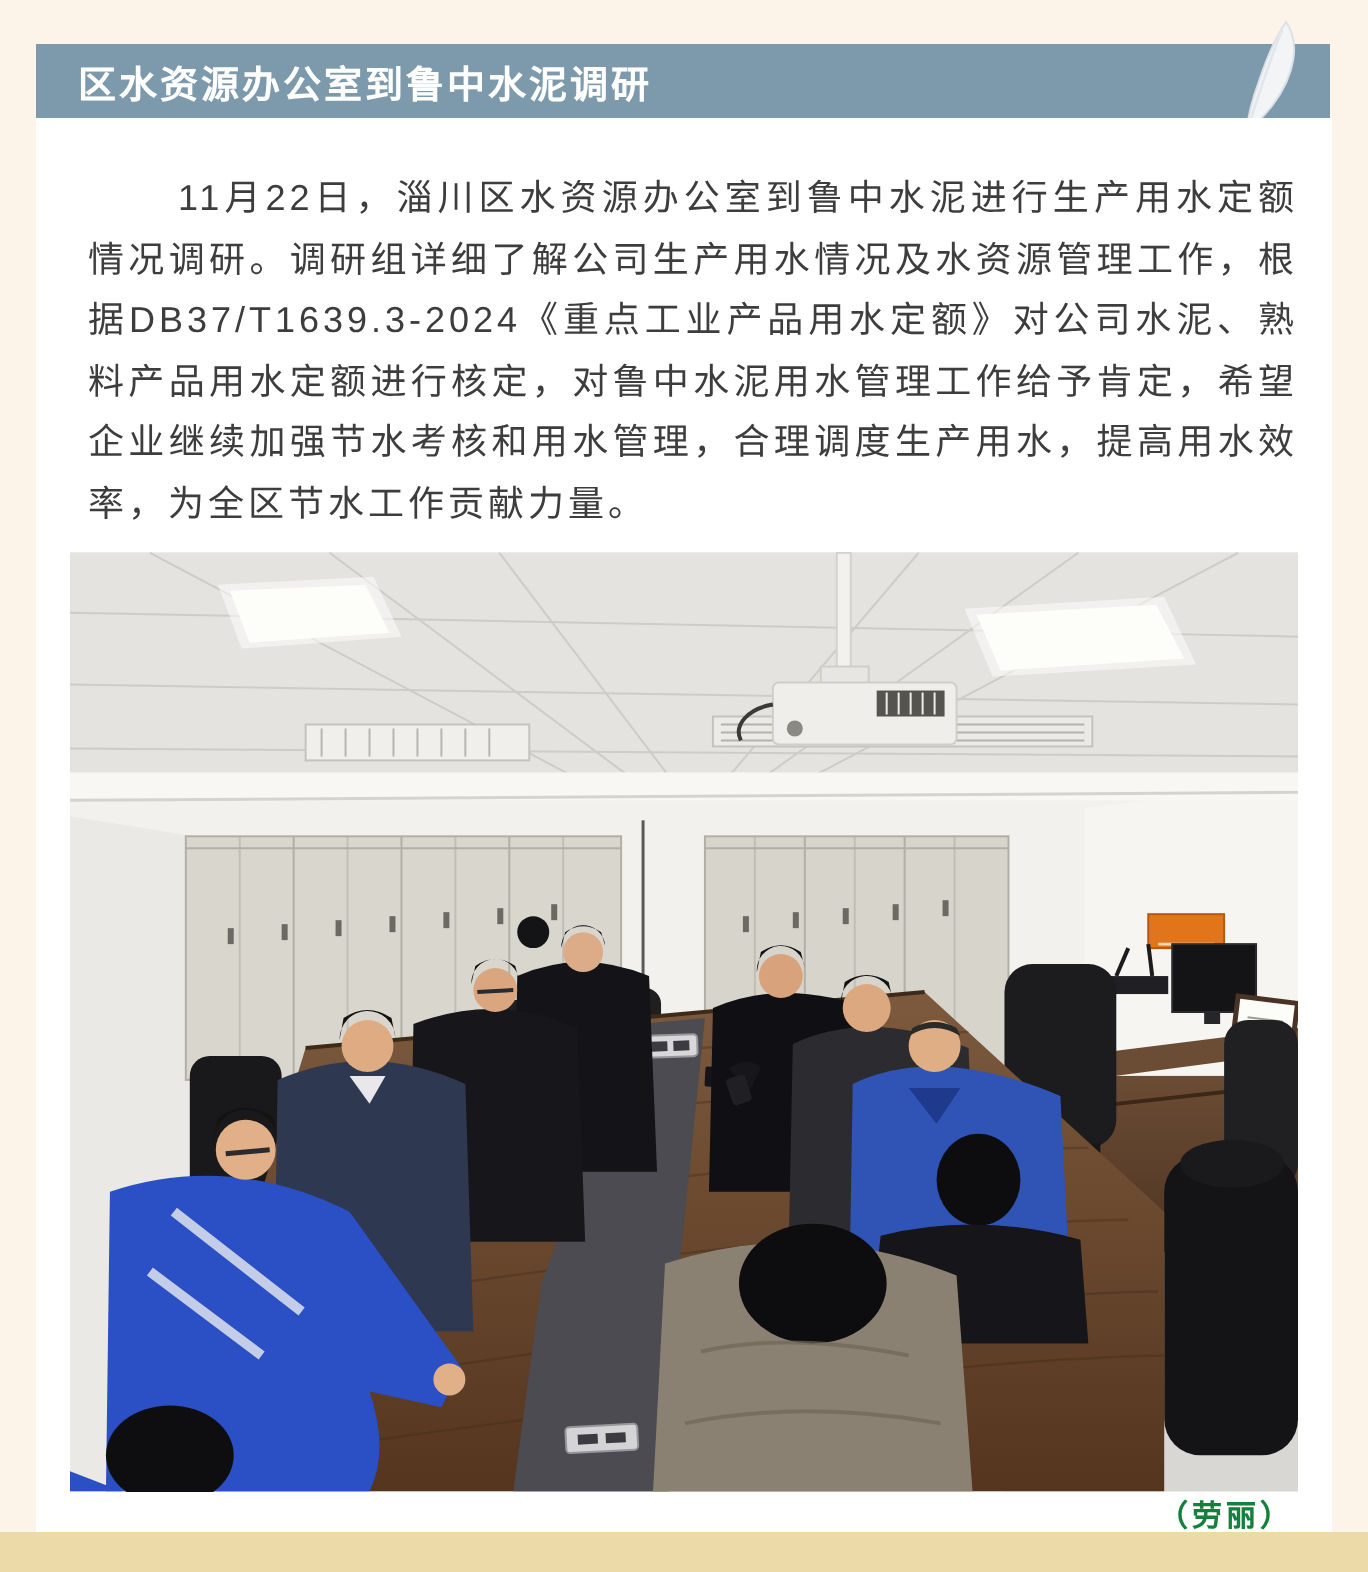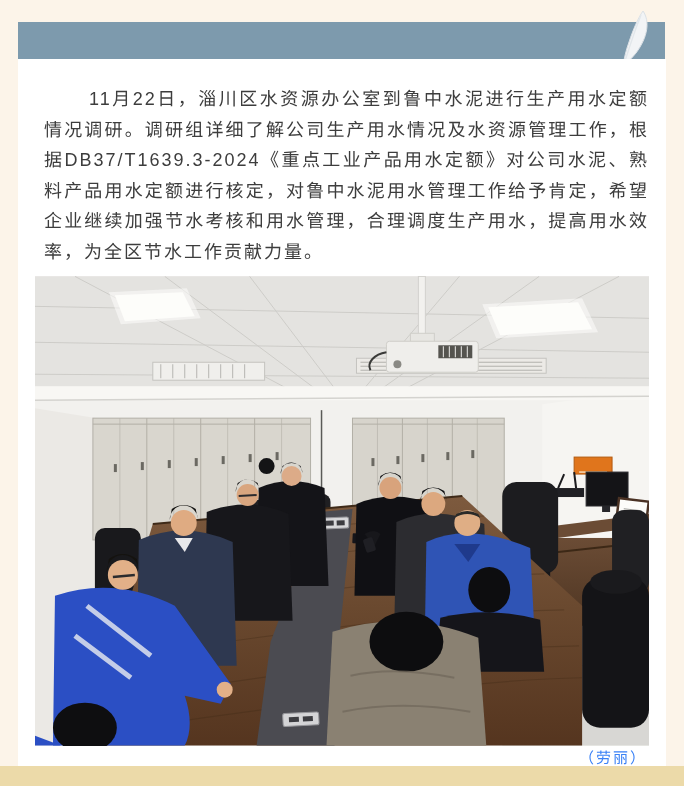--- a/index.html
+++ b/index.html
@@ -51,6 +51,7 @@
 <div class="page">
 
   <div class="header-band">
+    <span class="header-title">区水资源办公室到鲁中水泥调研</span>
     <svg class="quill" viewBox="0 0 42 66" aria-hidden="true">
       <path d="M33 2 C40 12 38 28 26 44 C22 49 17 54 13 57 C14 50 16 41 19 33 C23 21 28 9 33 2 Z" fill="#f2f4f6" stroke="#dbe1e6" stroke-width="1"></path>
       <path d="M31 6 C27 16 22 30 15 52" stroke="#e2e7eb" stroke-width="1.4" fill="none"></path>

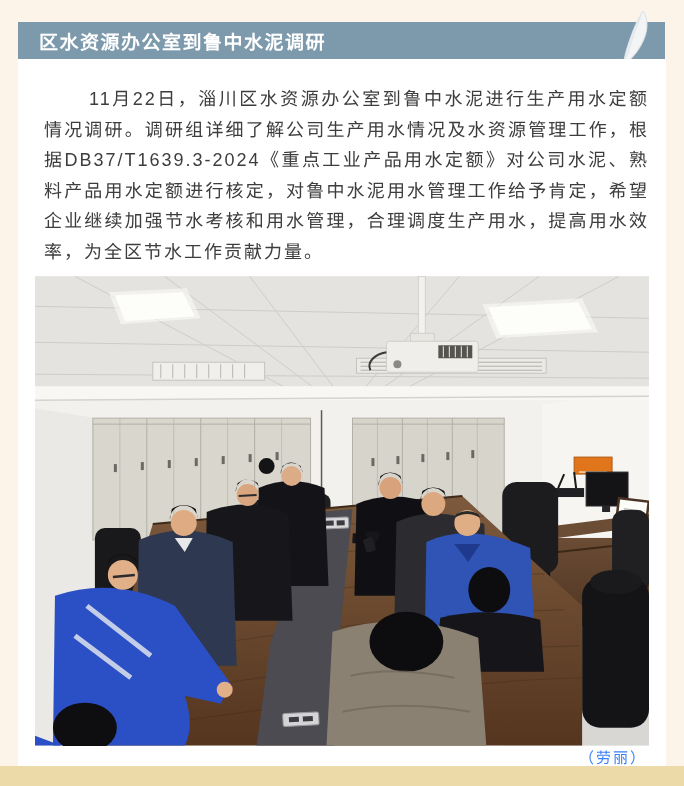--- a/index.html
+++ b/index.html
@@ -37,7 +37,7 @@
   .photo svg{display:block;}
   .credit{
     margin:0 19px 0 0;text-align:right;
-    font-size:15px;letter-spacing:2px;color:#3b82f6;
+    font-size:15px;letter-spacing:2px;color:#15803d;font-weight:bold;
   }
   
   .footer-band{

